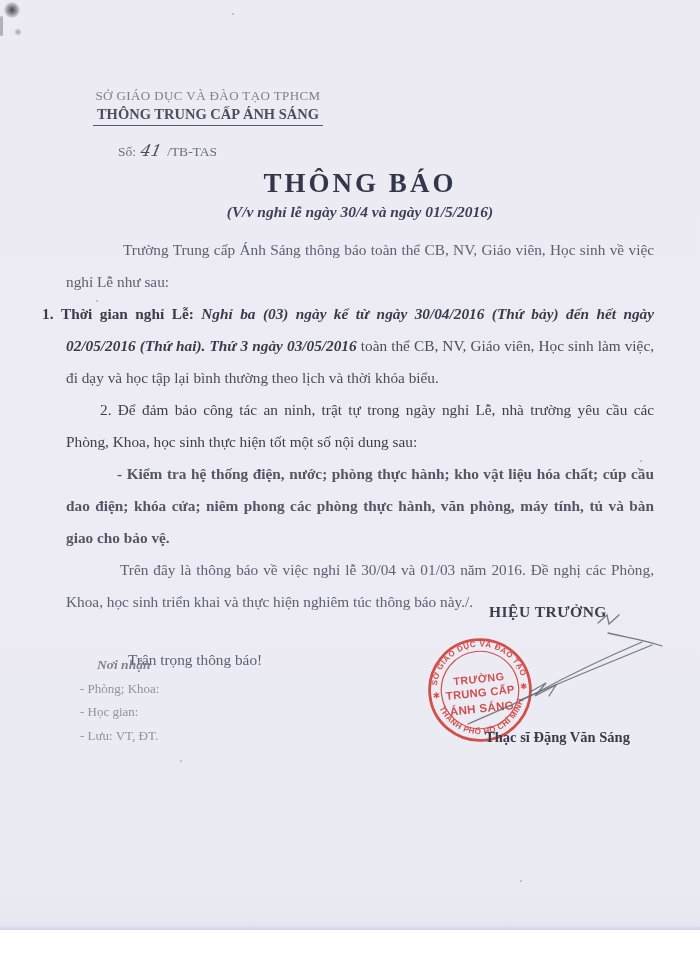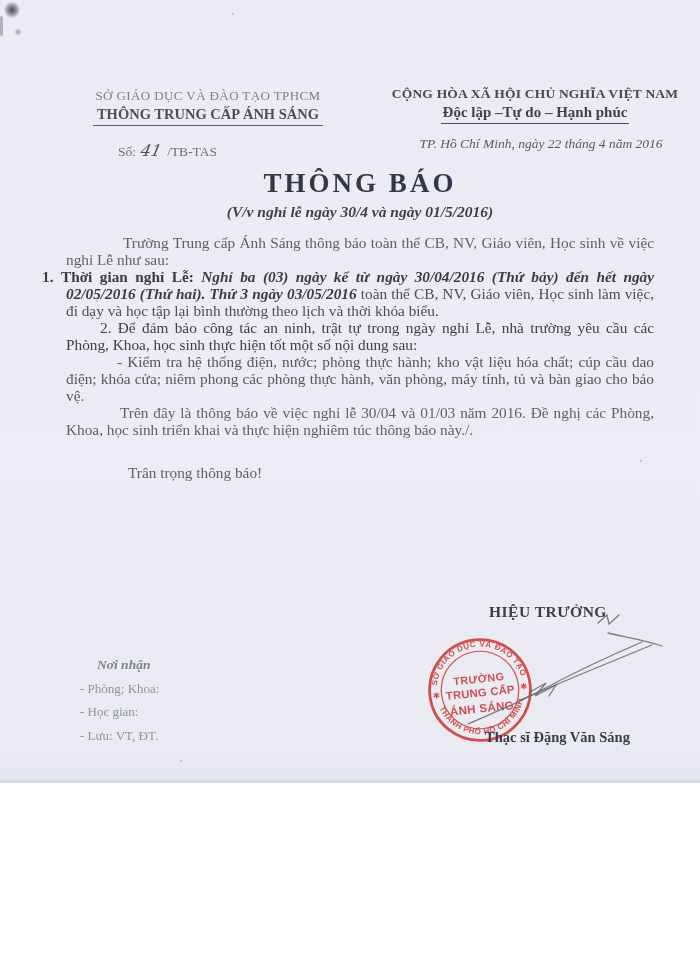--- a/index.html
+++ b/index.html
@@ -5,7 +5,7 @@
   html,body{margin:0;padding:0;}
   .page{
     position:relative;
-    width:700px;height:783px;
+    width:700px;height:930px;
     background:linear-gradient(180deg,#ecebf3 0%,#edecf4 60%,#eaeaf2 96%,#e4e6ef 100%);
     overflow:hidden;
     font-family:"Liberation Serif","DejaVu Serif",serif;

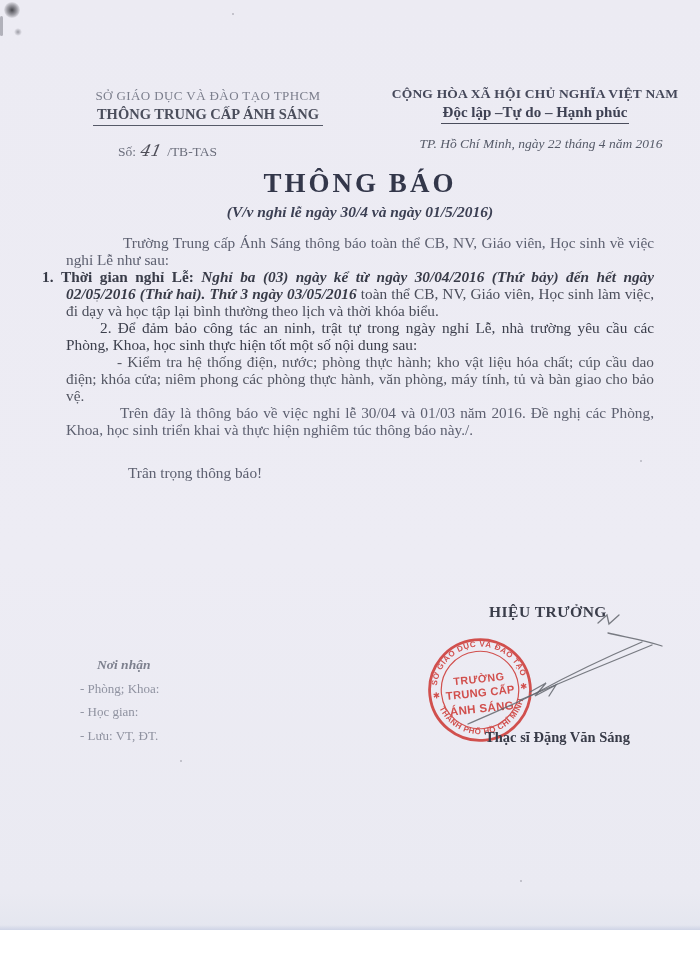--- a/index.html
+++ b/index.html
@@ -78,11 +78,6 @@
     <span>/TB-TAS</span>
   </div>
 
-  <div class="hdr-right">
-    <div class="nation">CỘNG HÒA XÃ HỘI CHỦ NGHĨA VIỆT NAM</div>
-    <div class="motto"><span>Độc lập –Tự do – Hạnh phúc</span></div>
-    <div class="date">TP. Hồ Chí Minh, ngày 22 tháng 4 năm 2016</div>
-  </div>
 
   <div class="title">THÔNG BÁO</div>
   <div class="subject">(V/v nghỉ lễ ngày 30/4 và ngày 01/5/2016)</div>

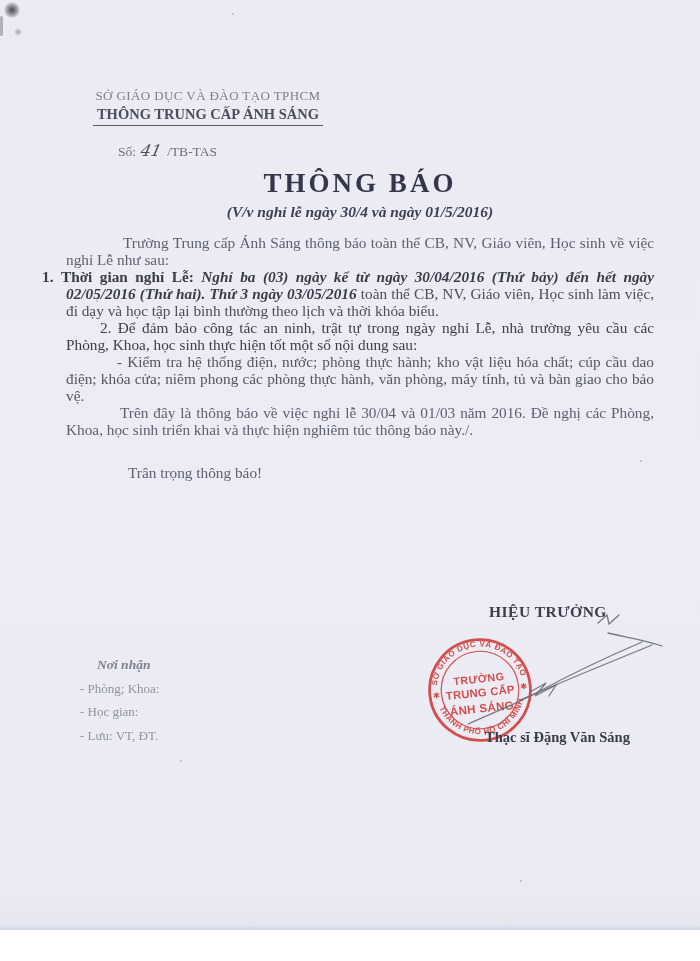--- a/index.html
+++ b/index.html
@@ -29,7 +29,7 @@
   .subject{position:absolute;top:203px;left:0;right:0;text-align:center;transform:translateX(10px);
          font-size:15.5px;font-weight:bold;font-style:italic;color:#3c4054;}
   
-  .body{position:absolute;top:234px;left:66px;width:588px;font-size:15.3px;line-height:17px;text-align:justify;}
+  .body{position:absolute;top:234px;left:66px;width:588px;font-size:15.3px;line-height:32px;text-align:justify;}
   .body p{margin:0;}
   .p-intro{text-indent:57px;color:#5d6070;}
   .p-item1{margin-left:69px;text-indent:-24px;color:#4a4d5a;}

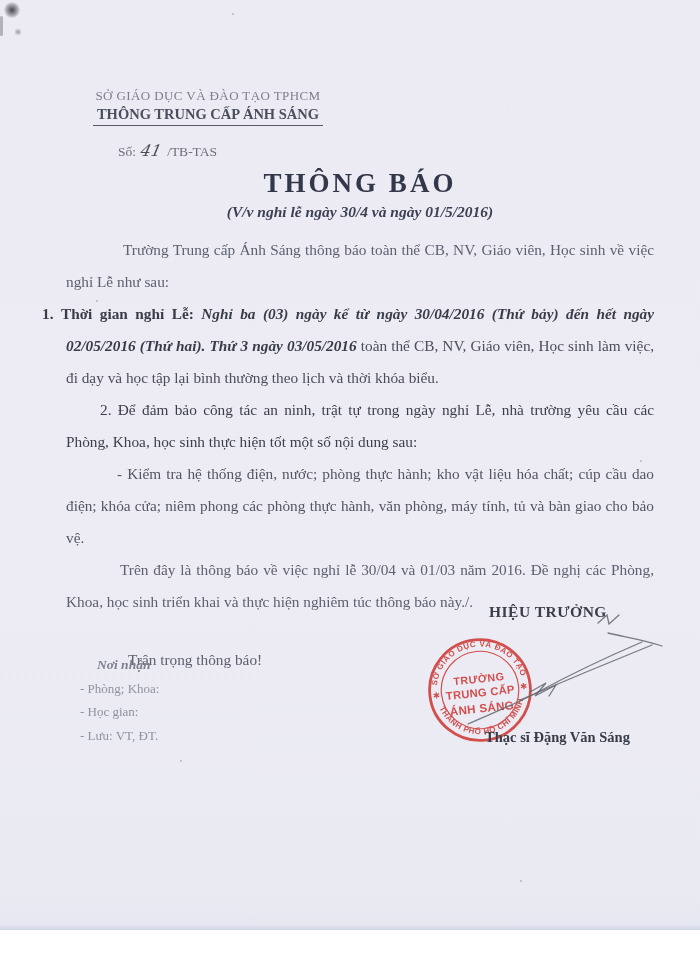--- a/index.html
+++ b/index.html
@@ -35,7 +35,7 @@
   .p-item1{margin-left:69px;text-indent:-24px;color:#4a4d5a;}
   .p-item1 b{color:#383b48;}
   .p-item2{text-indent:34px;font-weight:normal;color:#3b3e4b;}
-  .p-task{text-indent:51px;color:#535662;}
+  .p-task{text-indent:51px;color:#535662;font-weight:bold;}
   .p-closing{text-indent:54px;color:#5d6070;}
   .p-regards{margin:26px 0 0 62px !important;color:#5d6070;text-align:left;}
   

